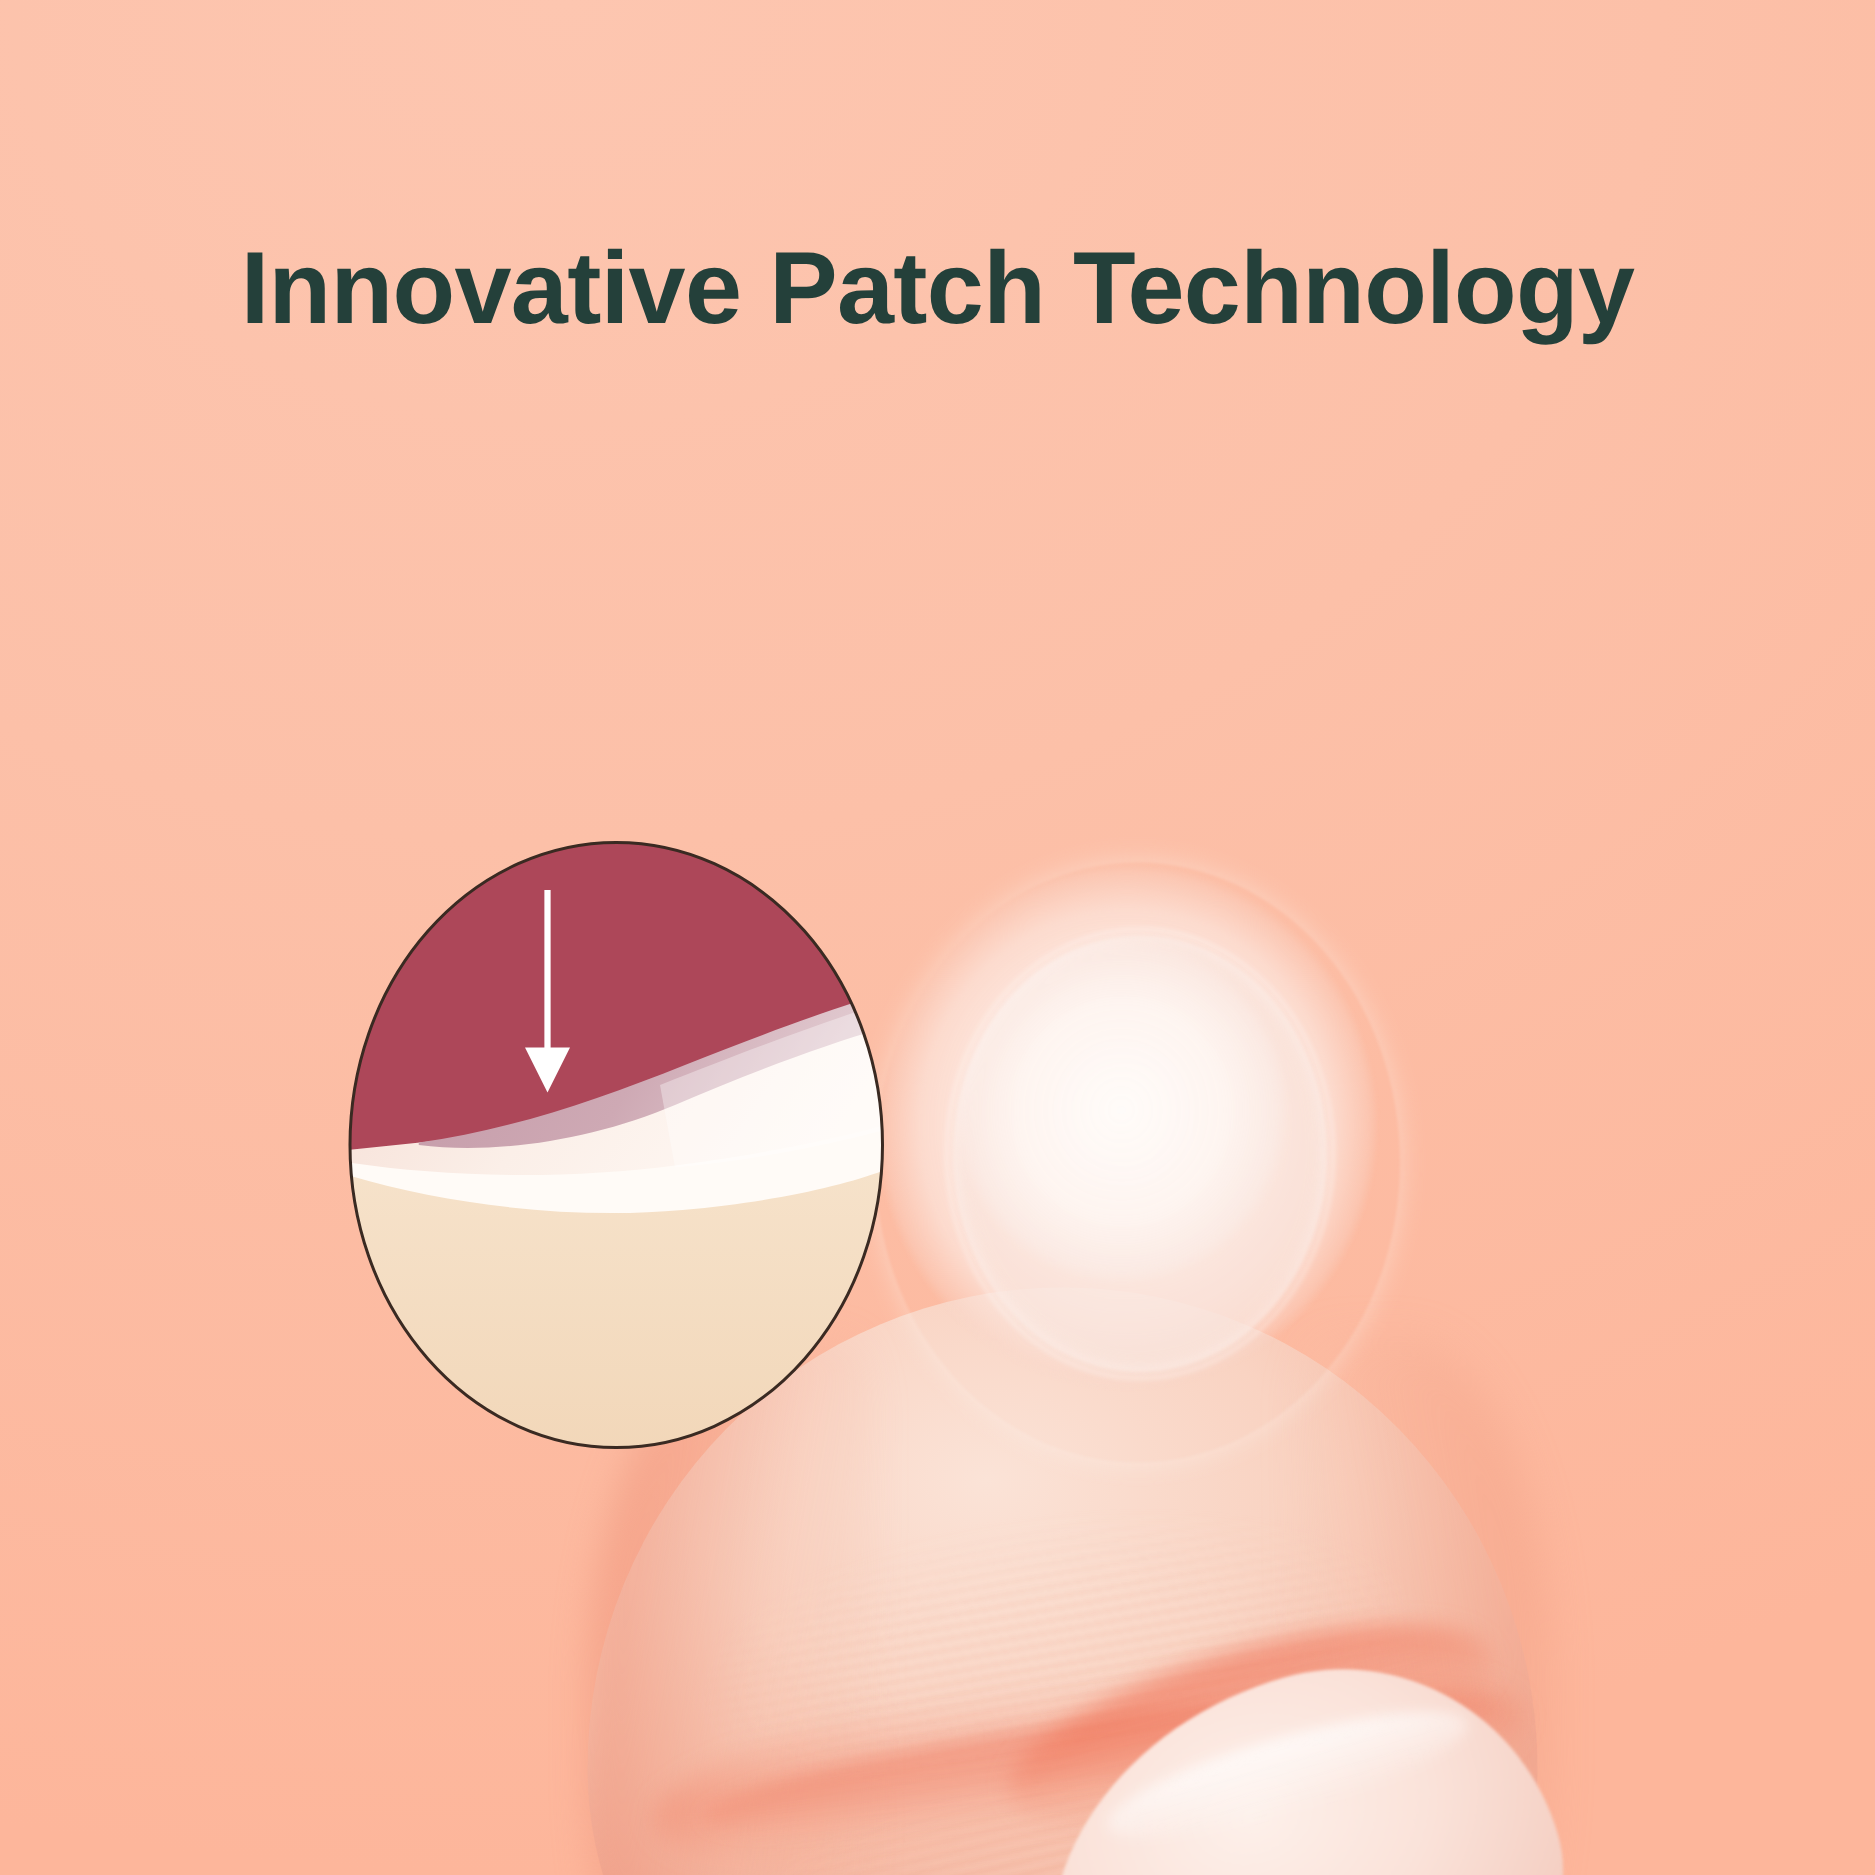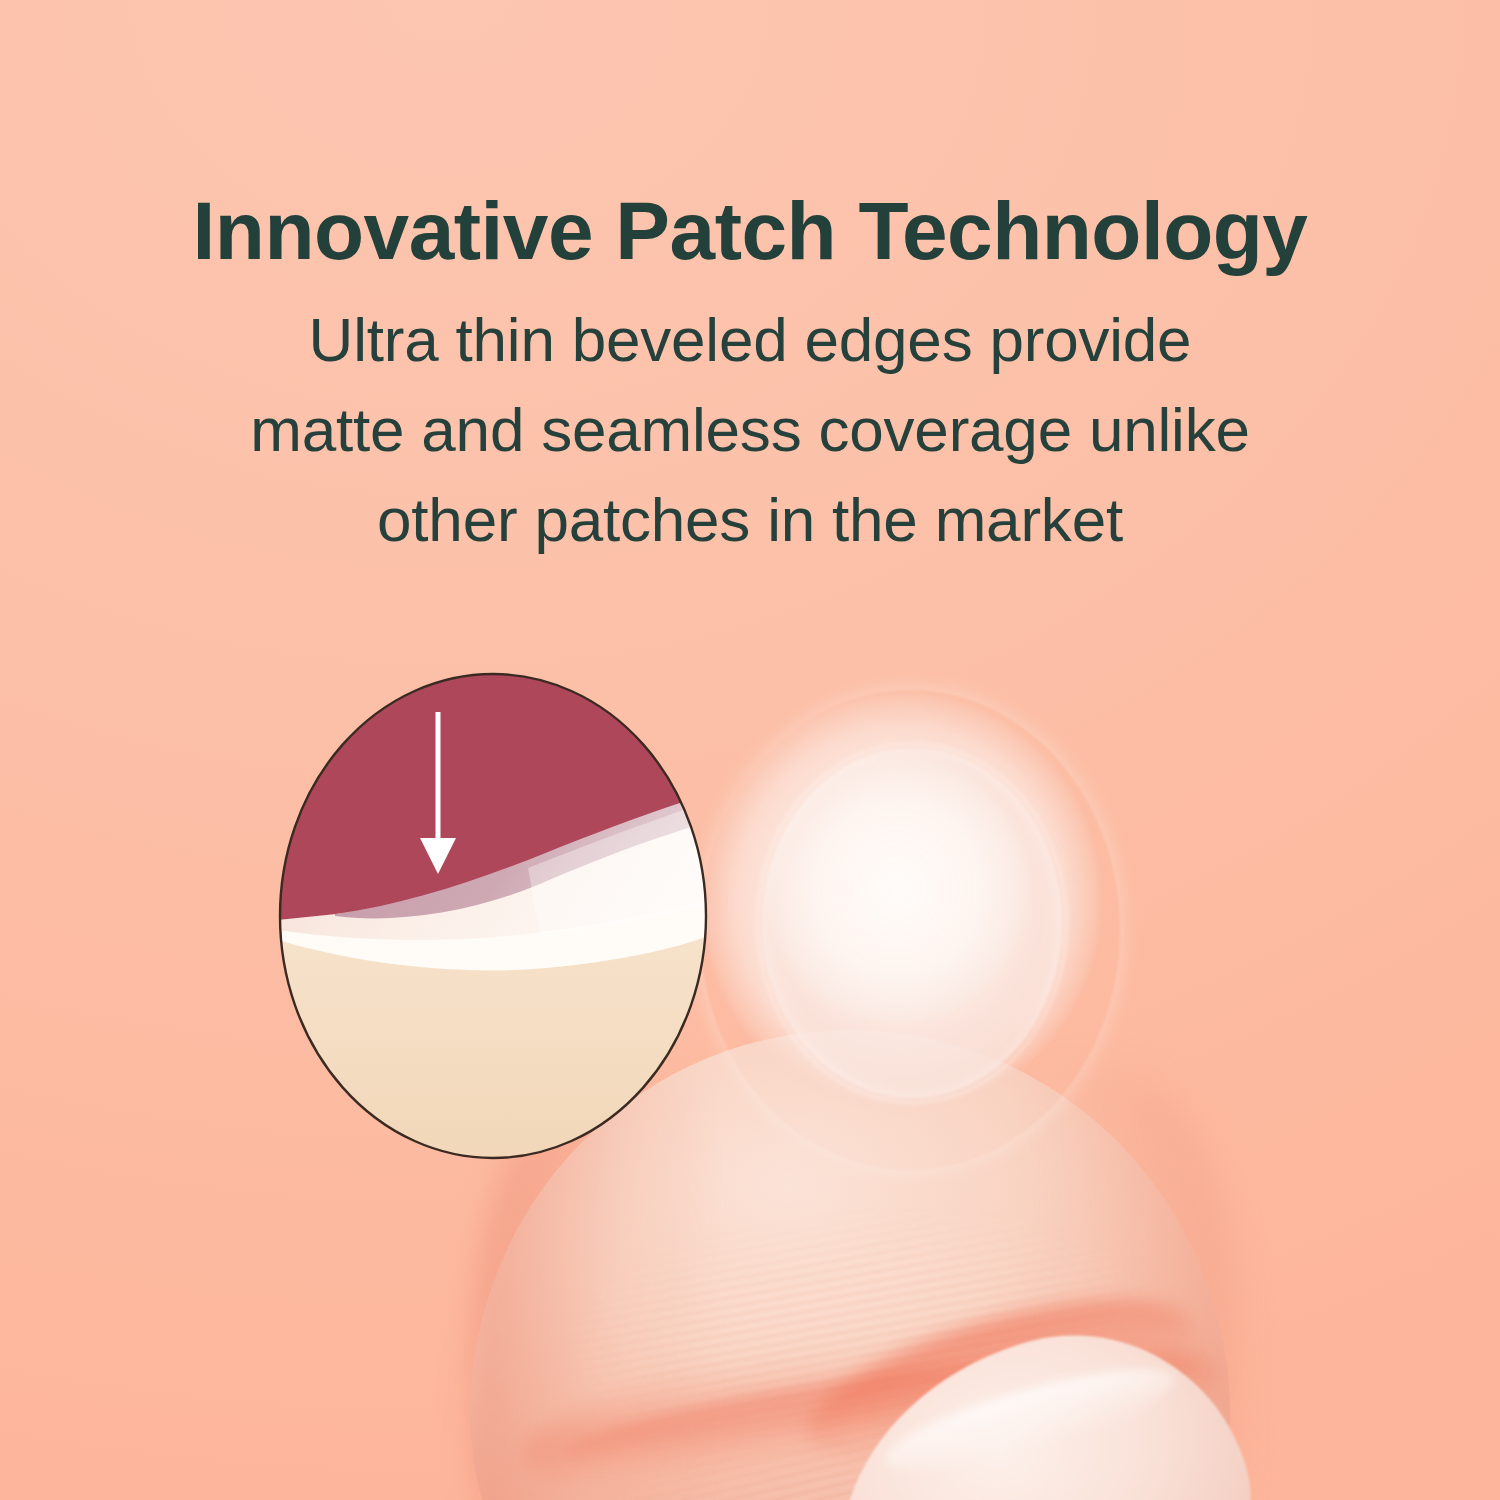--- a/index.html
+++ b/index.html
@@ -232,11 +232,6 @@
 
   <div id="headline">Innovative Patch Technology</div>
 
-  <div id="subtitle">
-    <span class="ln">Ultra thin beveled edges provide</span>
-    <span class="ln">matte and seamless coverage unlike</span>
-    <span class="ln">other patches in the market</span>
-  </div>
 
   <div id="photo">
     <div class="finger"></div>

